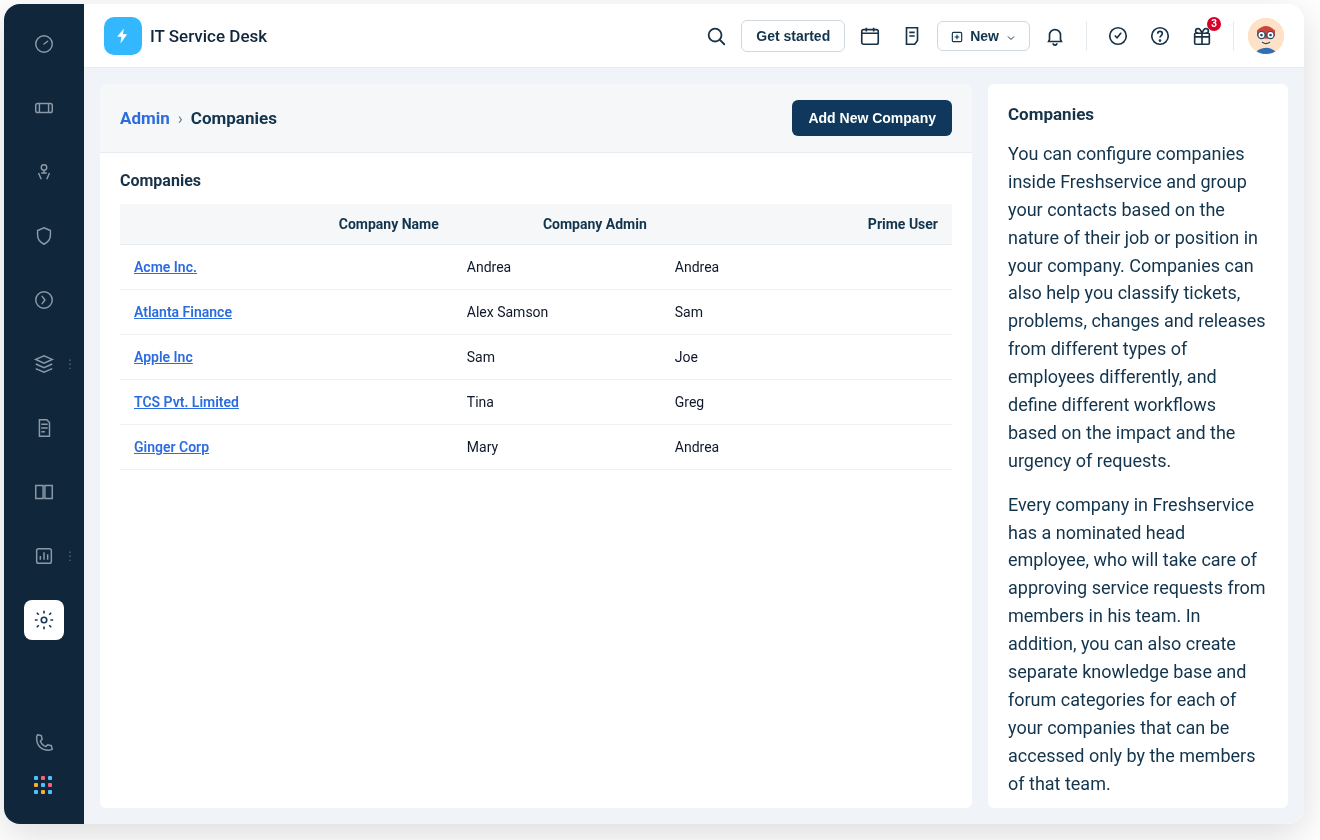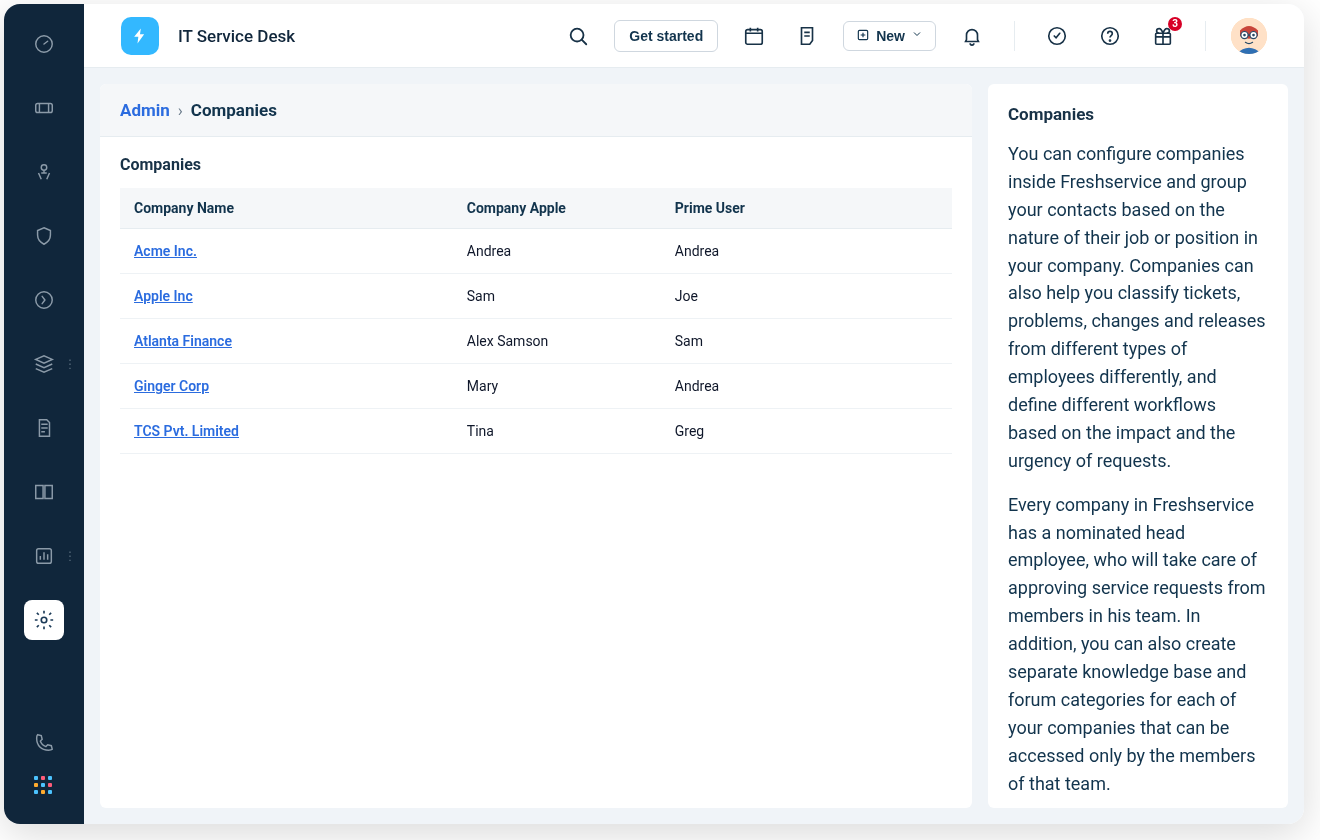--- a/index.html
+++ b/index.html
@@ -80,8 +80,8 @@
     border-bottom: 1px solid #e6ecf0;
     display: flex;
     align-items: center;
-    padding: 0 37px;
-    gap: 19px;
+    padding: 0 20px;
+    gap: 8px;
   }
   .app-logo {
     width: 38px; height: 38px;

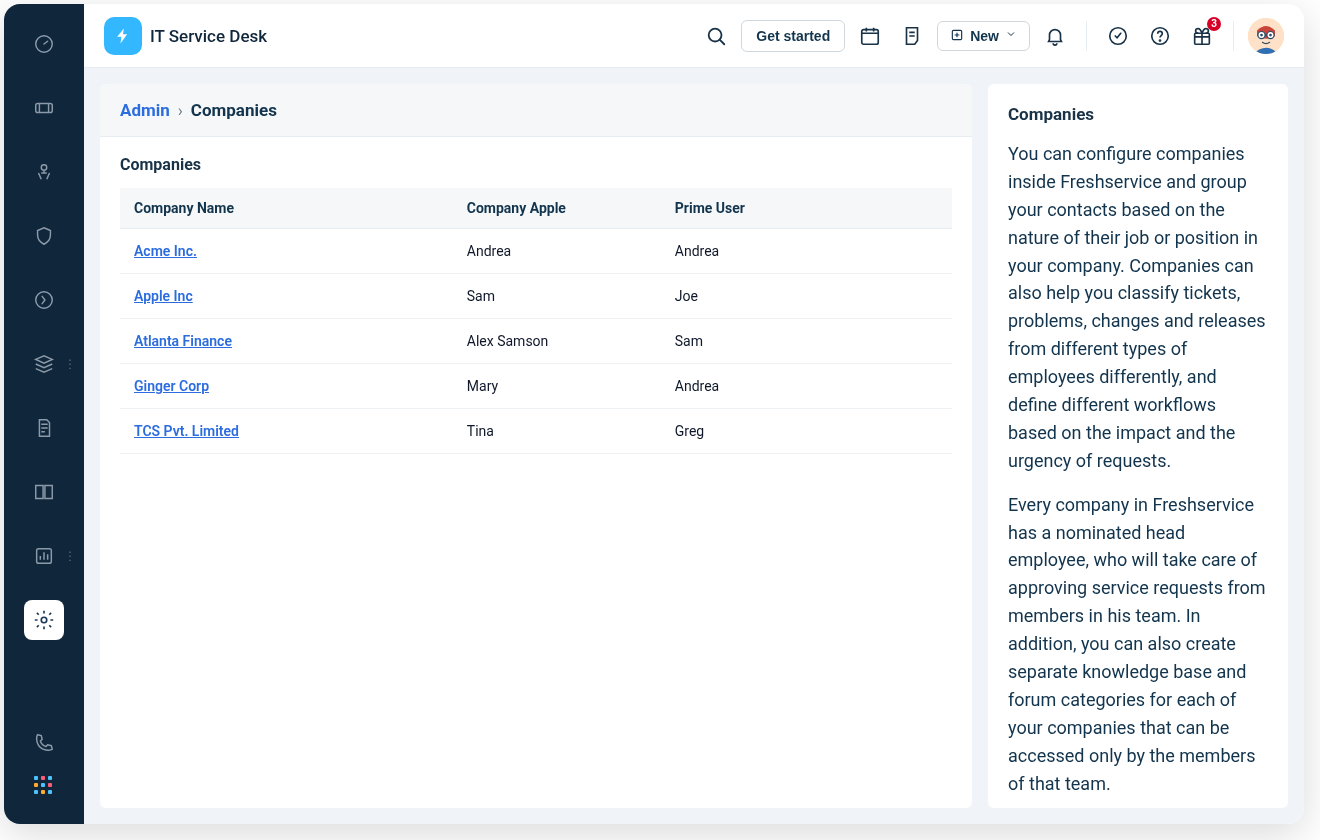--- a/index.html
+++ b/index.html
@@ -114,7 +114,7 @@
     font-size: 14px;
     font-weight: 600;
     cursor: pointer;
-    display:flex;align-items:flex-start;gap:6px;
+    display:flex;align-items:flex-end;gap:6px;
   }
   .btn.new-btn { padding: 6px 12px; }
   .btn.new-btn svg { width:14px;height:14px; }

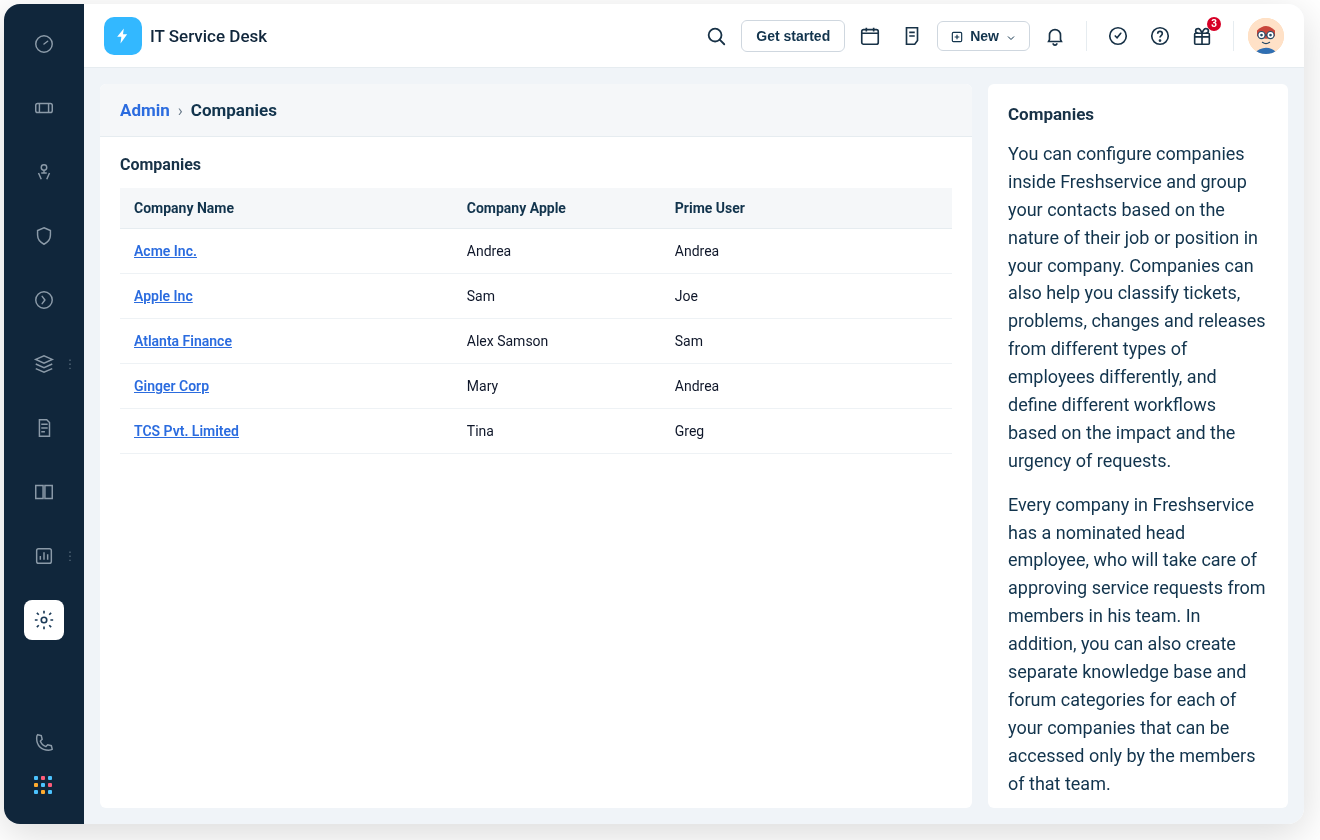--- a/index.html
+++ b/index.html
@@ -372,6 +372,7 @@
             <span class="sep">›</span>
             <span>Companies</span>
           </div>
+          <button class="btn-primary"><span>Add New Company</span></button>
         </div>
         <div class="panel-body">
           <h2>Companies</h2>

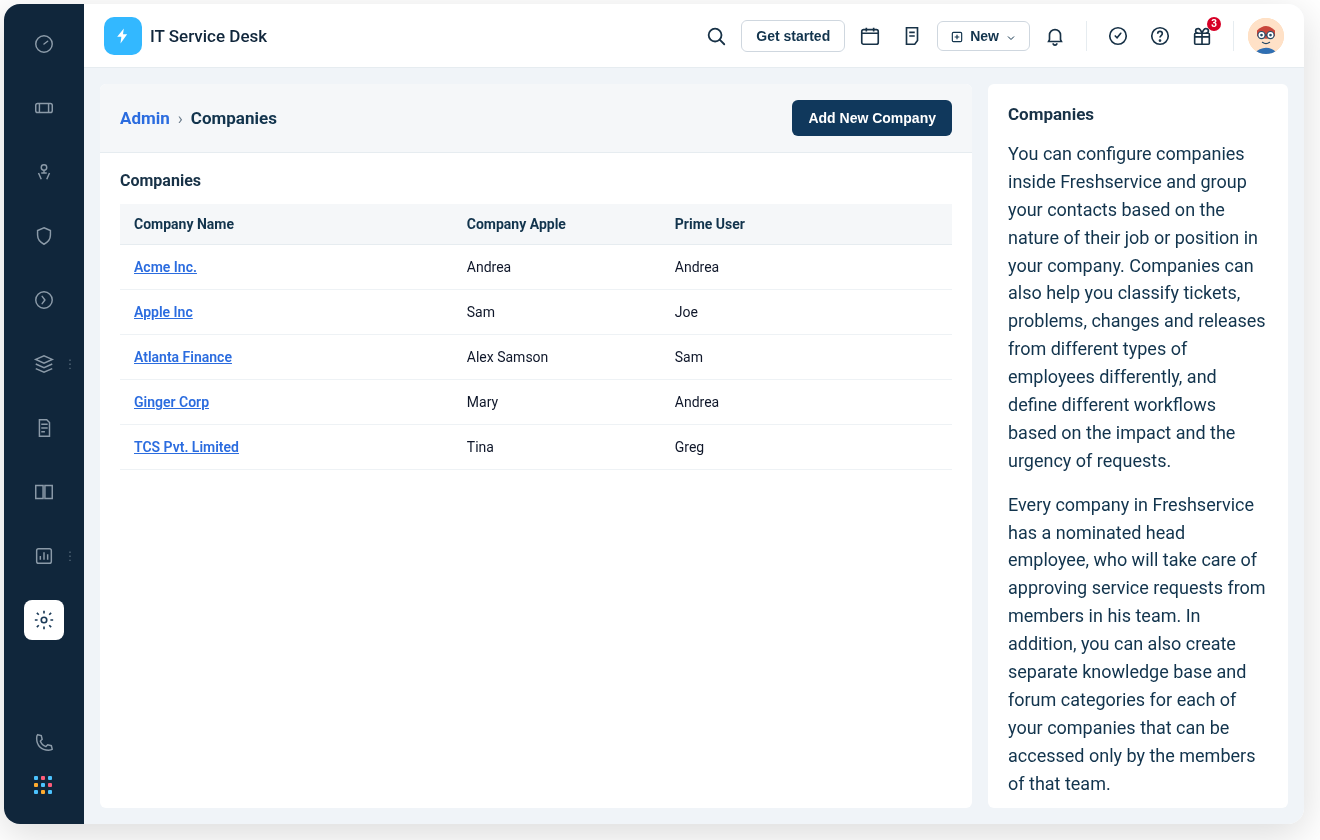--- a/index.html
+++ b/index.html
@@ -174,7 +174,7 @@
 
   table.data { width:100%; border-collapse:collapse; font-size:14px; }
   table.data thead th {
-    text-align:left;
+    text-align:right;
     background:#f5f7f9;
     color:#12344d;
     font-weight:700;

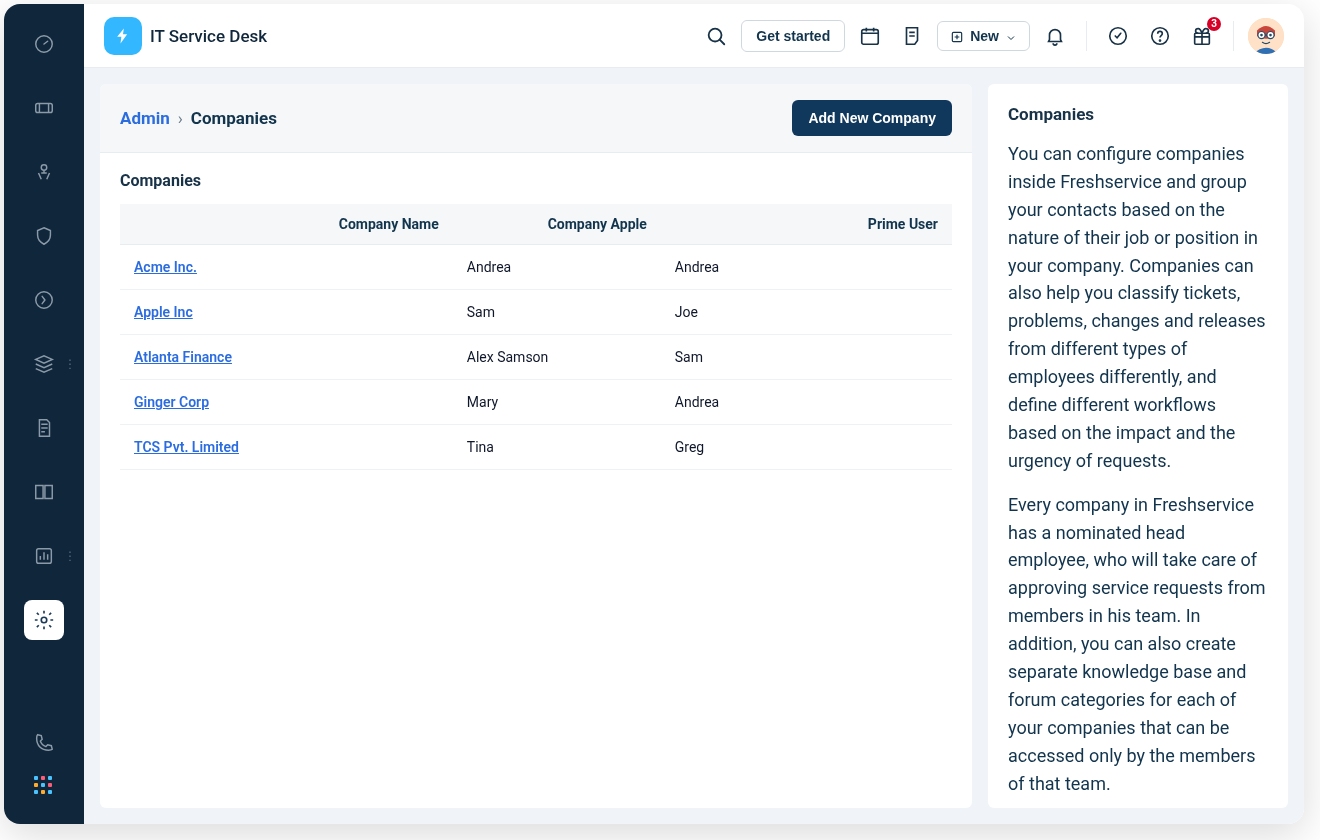--- a/index.html
+++ b/index.html
@@ -380,7 +380,7 @@
             <thead>
               <tr>
                 <th style="width:40%">Company Name</th>
-                <th style="width:25%">Company Apple</th>
+                <th style="width:25%">Company Admin</th>
                 <th>Prime User</th>
               </tr>
             </thead>

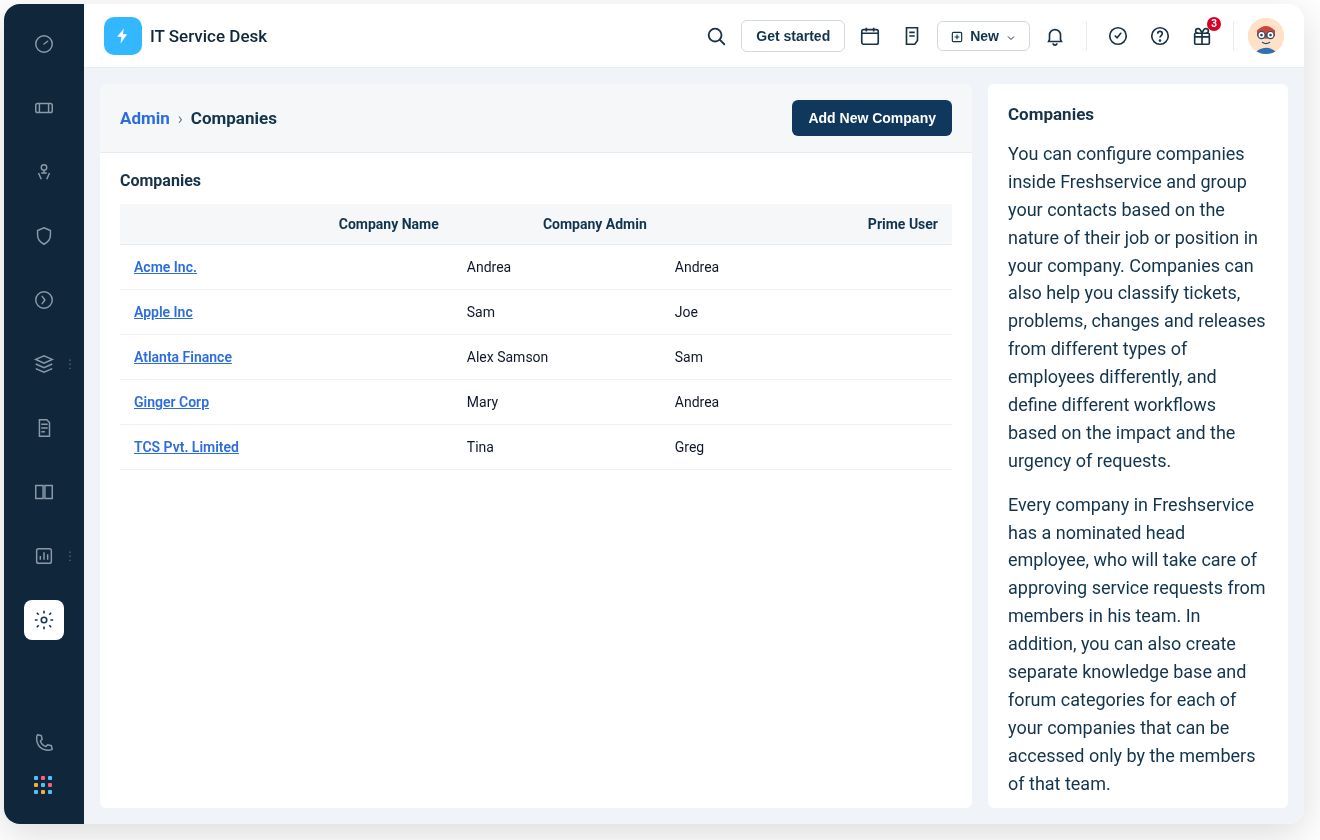--- a/index.html
+++ b/index.html
@@ -391,14 +391,14 @@
                   <td>Andrea</td>
                 </tr>
                 <tr>
+                  <td class="company-link">Atlanta Finance</td>
+                  <td>Alex Samson</td>
+                  <td>Sam</td>
+                </tr>
+                <tr>
                   <td class="company-link">Apple Inc</td>
                   <td>Sam</td>
                   <td>Joe</td>
-                </tr>
-                <tr>
-                  <td class="company-link">Atlanta Finance</td>
-                  <td>Alex Samson</td>
-                  <td>Sam</td>
                 </tr>
                 <tr>
                   <td class="company-link">Ginger Corp</td>

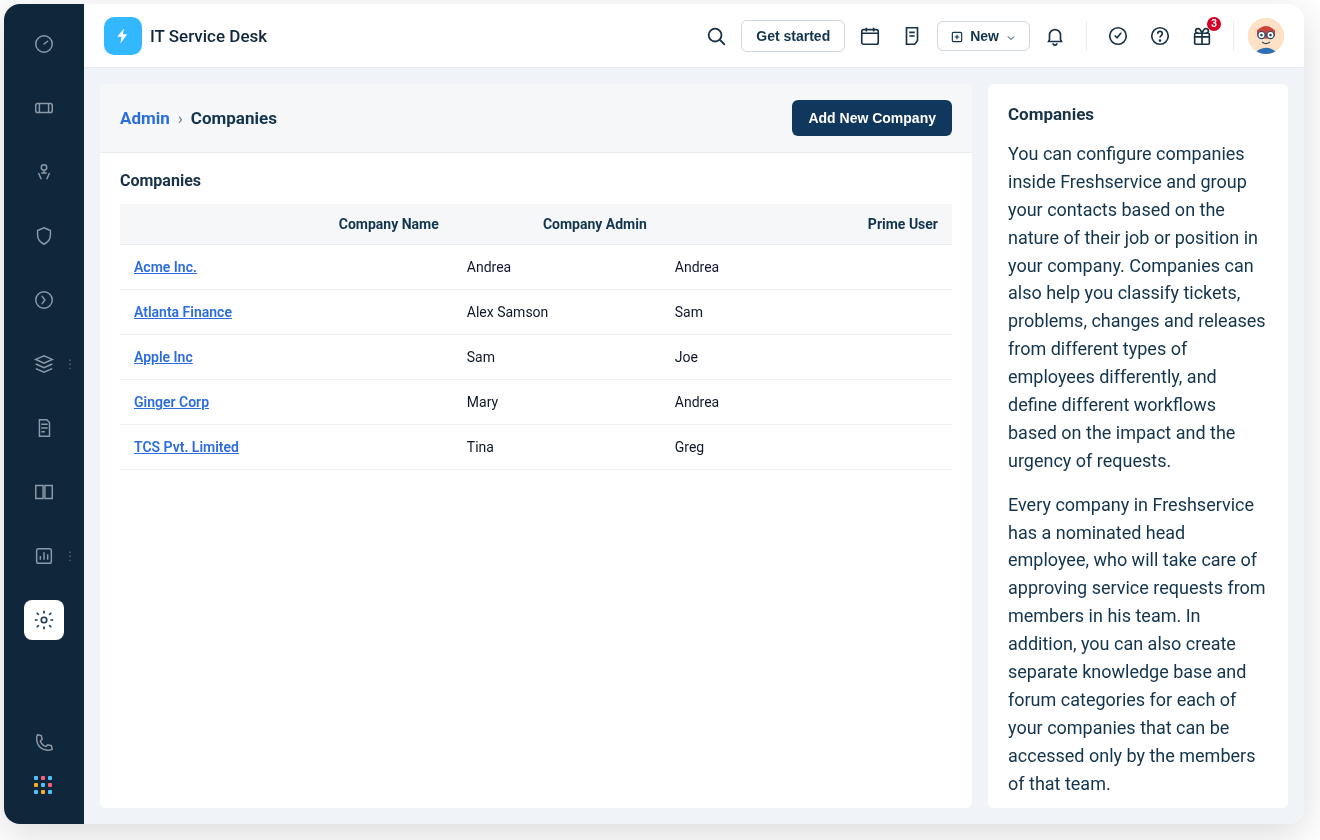--- a/index.html
+++ b/index.html
@@ -401,15 +401,15 @@
                   <td>Joe</td>
                 </tr>
                 <tr>
+                  <td class="company-link">TCS Pvt. Limited</td>
+                  <td>Tina</td>
+                  <td>Greg</td>
+                </tr>
+                <tr>
                   <td class="company-link">Ginger Corp</td>
                   <td>Mary</td>
                   <td>Andrea</td>
                 </tr>
-                <tr>
-                  <td class="company-link">TCS Pvt. Limited</td>
-                  <td>Tina</td>
-                  <td>Greg</td>
-                </tr>
               </tbody>
           </table>
         </div>

